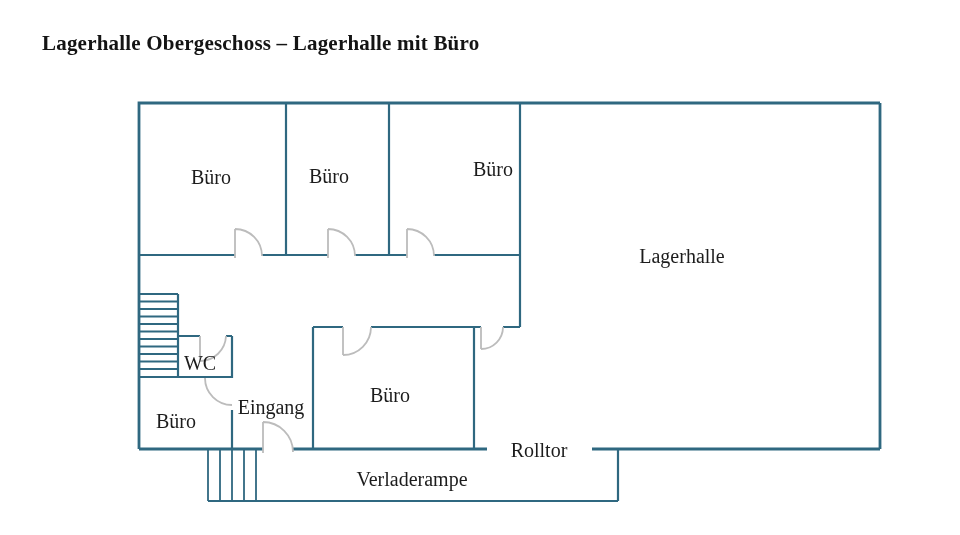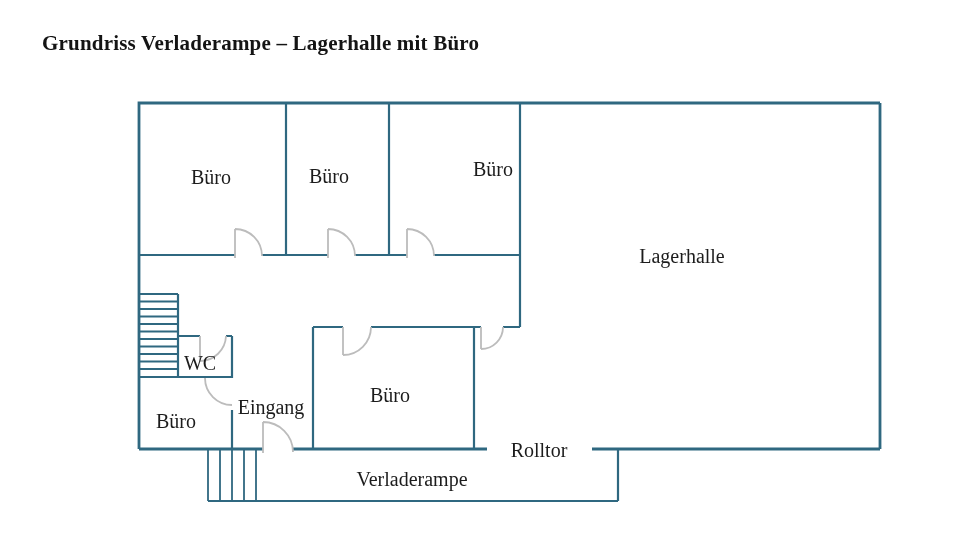--- a/index.html
+++ b/index.html
@@ -58,7 +58,7 @@
 </head>
 <body>
 
-<h1 class="page-title">Grundriss Verladerampe – Lagerhalle mit Büro</h1>
+<h1 class="page-title">Lagerhalle Obergeschoss – Lagerhalle mit Büro</h1>
 
 <svg class="floor-plan" viewBox="0 0 960 535" xmlns="http://www.w3.org/2000/svg">
 

